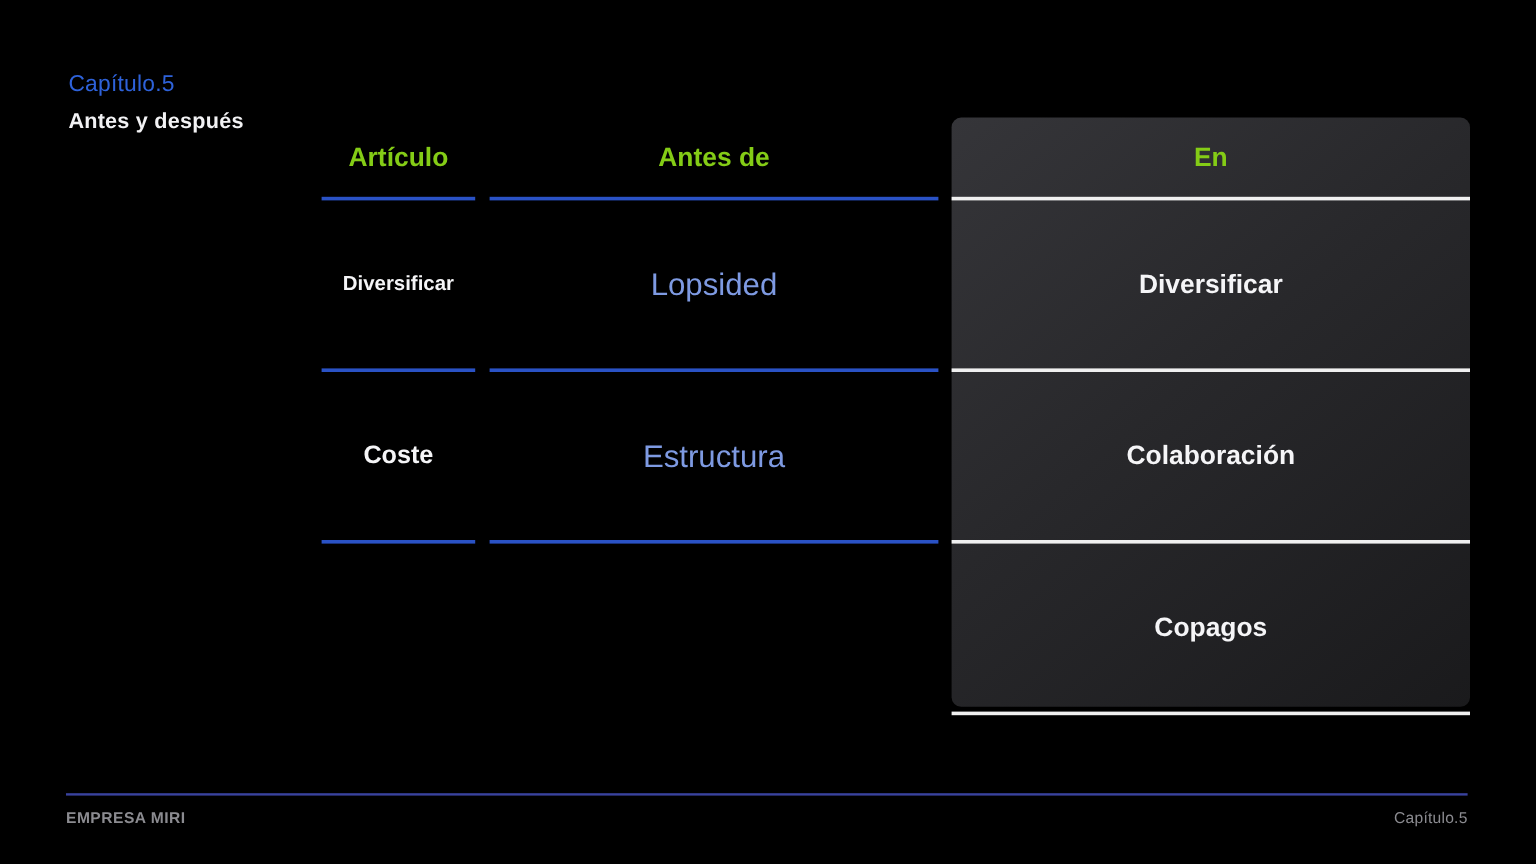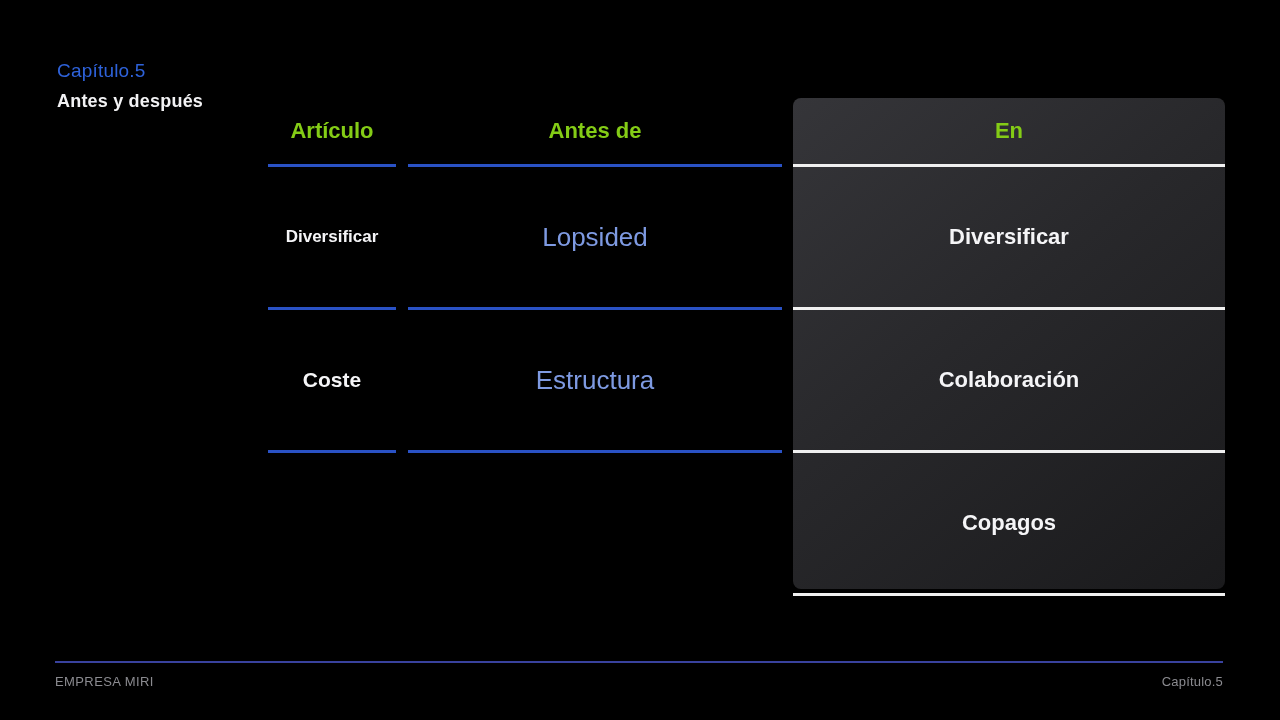--- a/index.html
+++ b/index.html
@@ -119,7 +119,7 @@
     left: 55px;
     top: 674px;
     font-size: 13px;
-    font-weight: 400;
+    font-weight: 700;
     color: #8b8b90;
     letter-spacing: 0.4px;
   }

